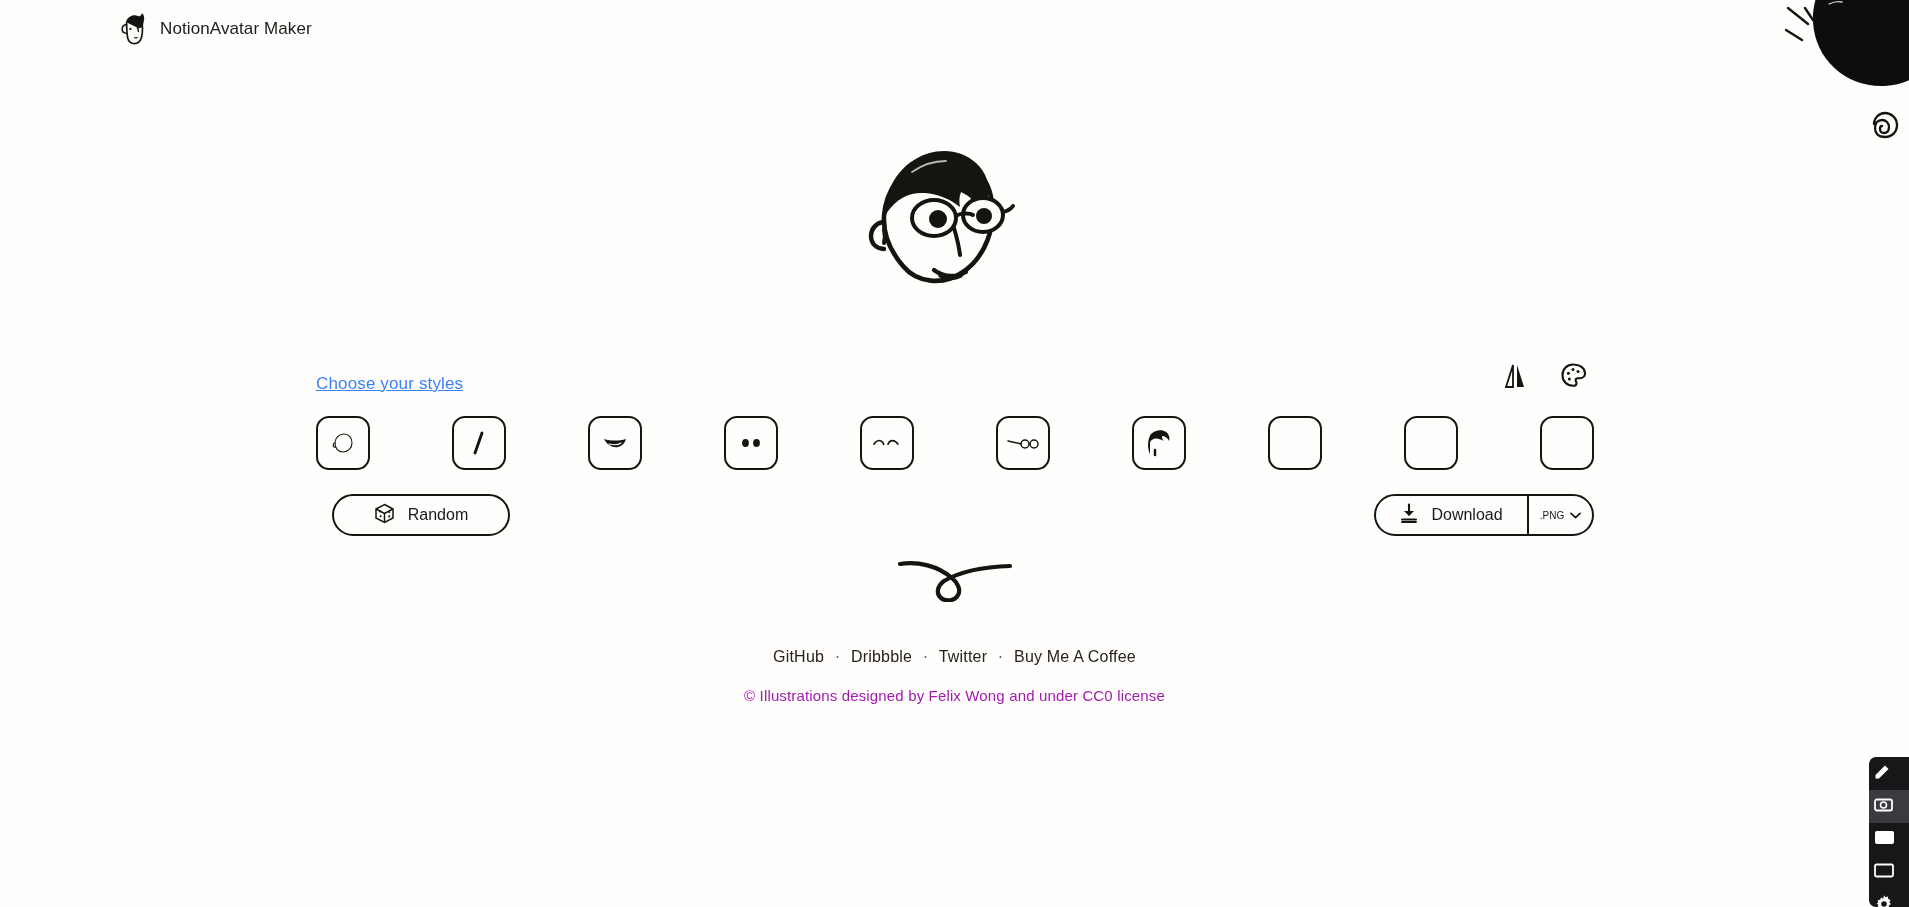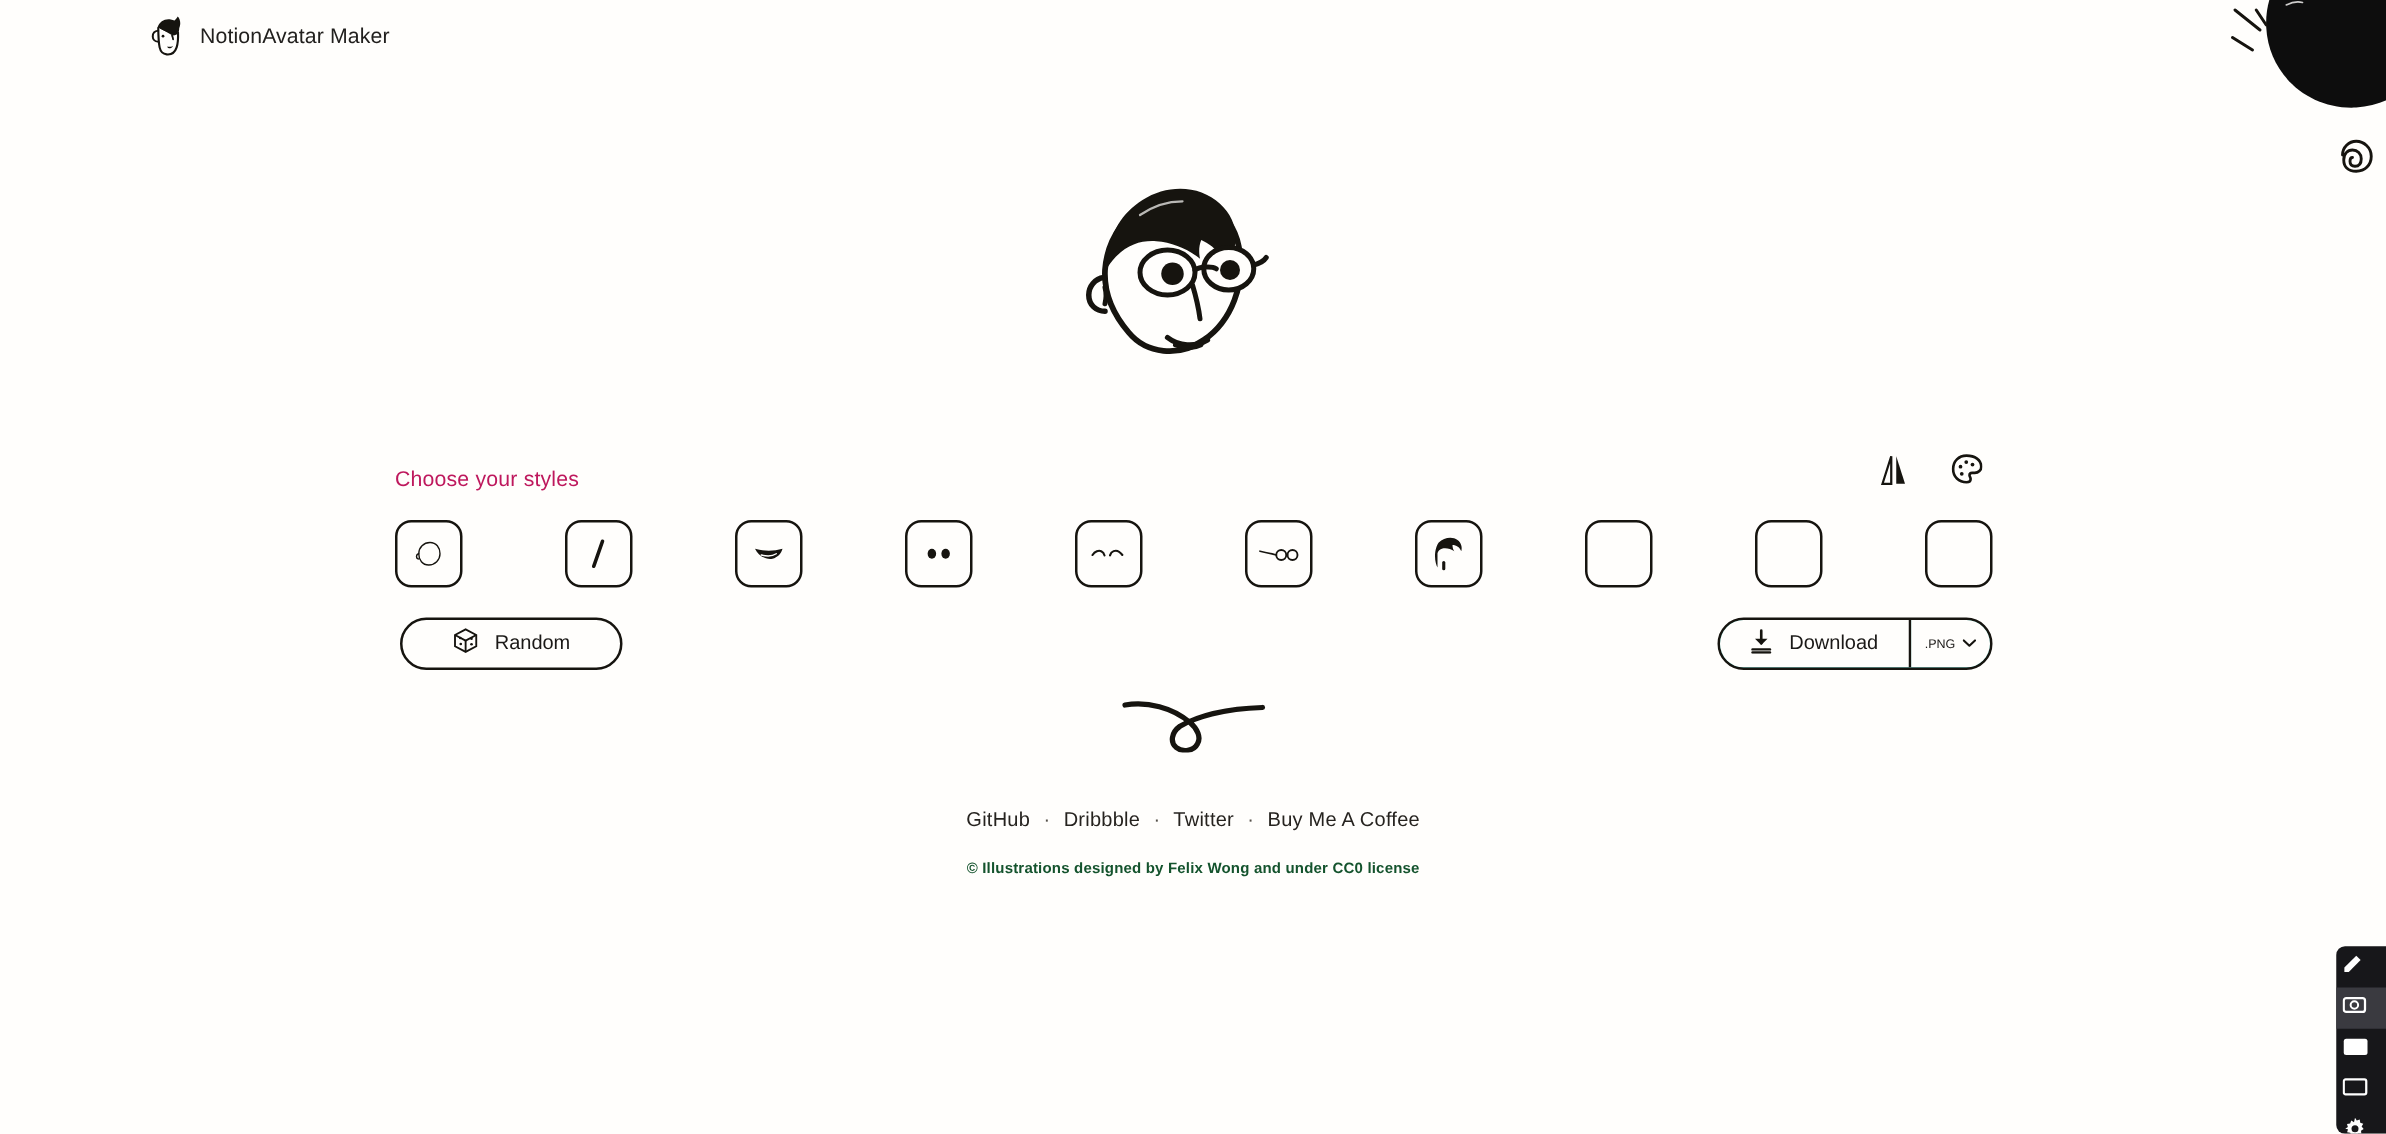--- a/index.html
+++ b/index.html
@@ -90,8 +90,9 @@
   }
   .builder-title {
     font-size: 17px;
-    color: #be185d;
+    color: #3b82f6;
     letter-spacing: .15px;
+    text-decoration: underline;
   }
   .head-tools {
     display: flex;

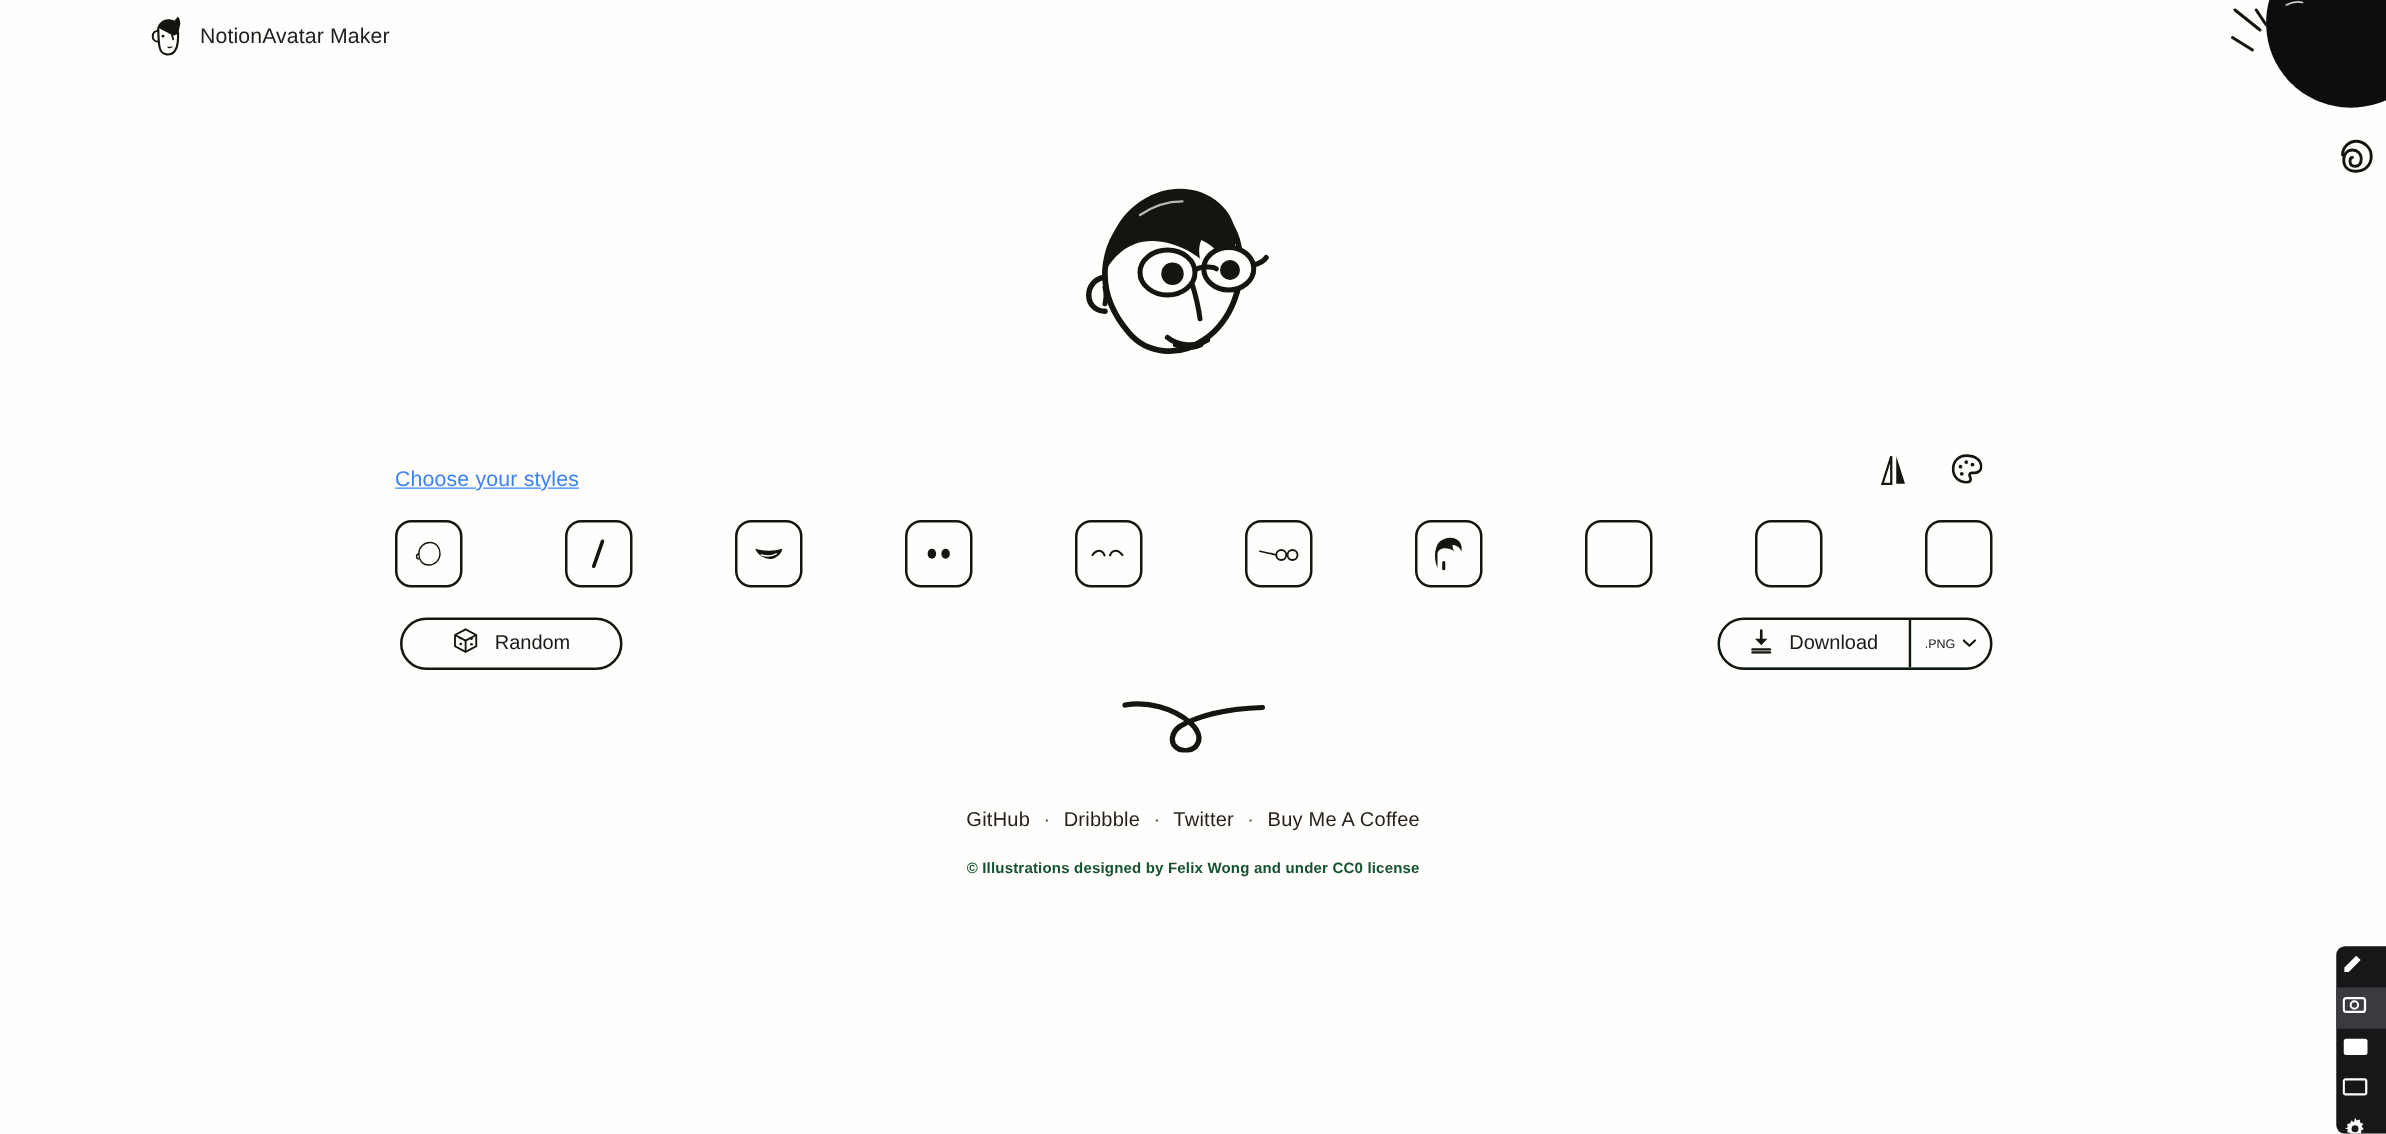--- a/index.html
+++ b/index.html
@@ -151,7 +151,7 @@
   }
   .btn-random {
     position: absolute;
-    left: 4px; top: 0;
+    left: 16px; top: 0;
     width: 178px;
   }
   .btn-embed {

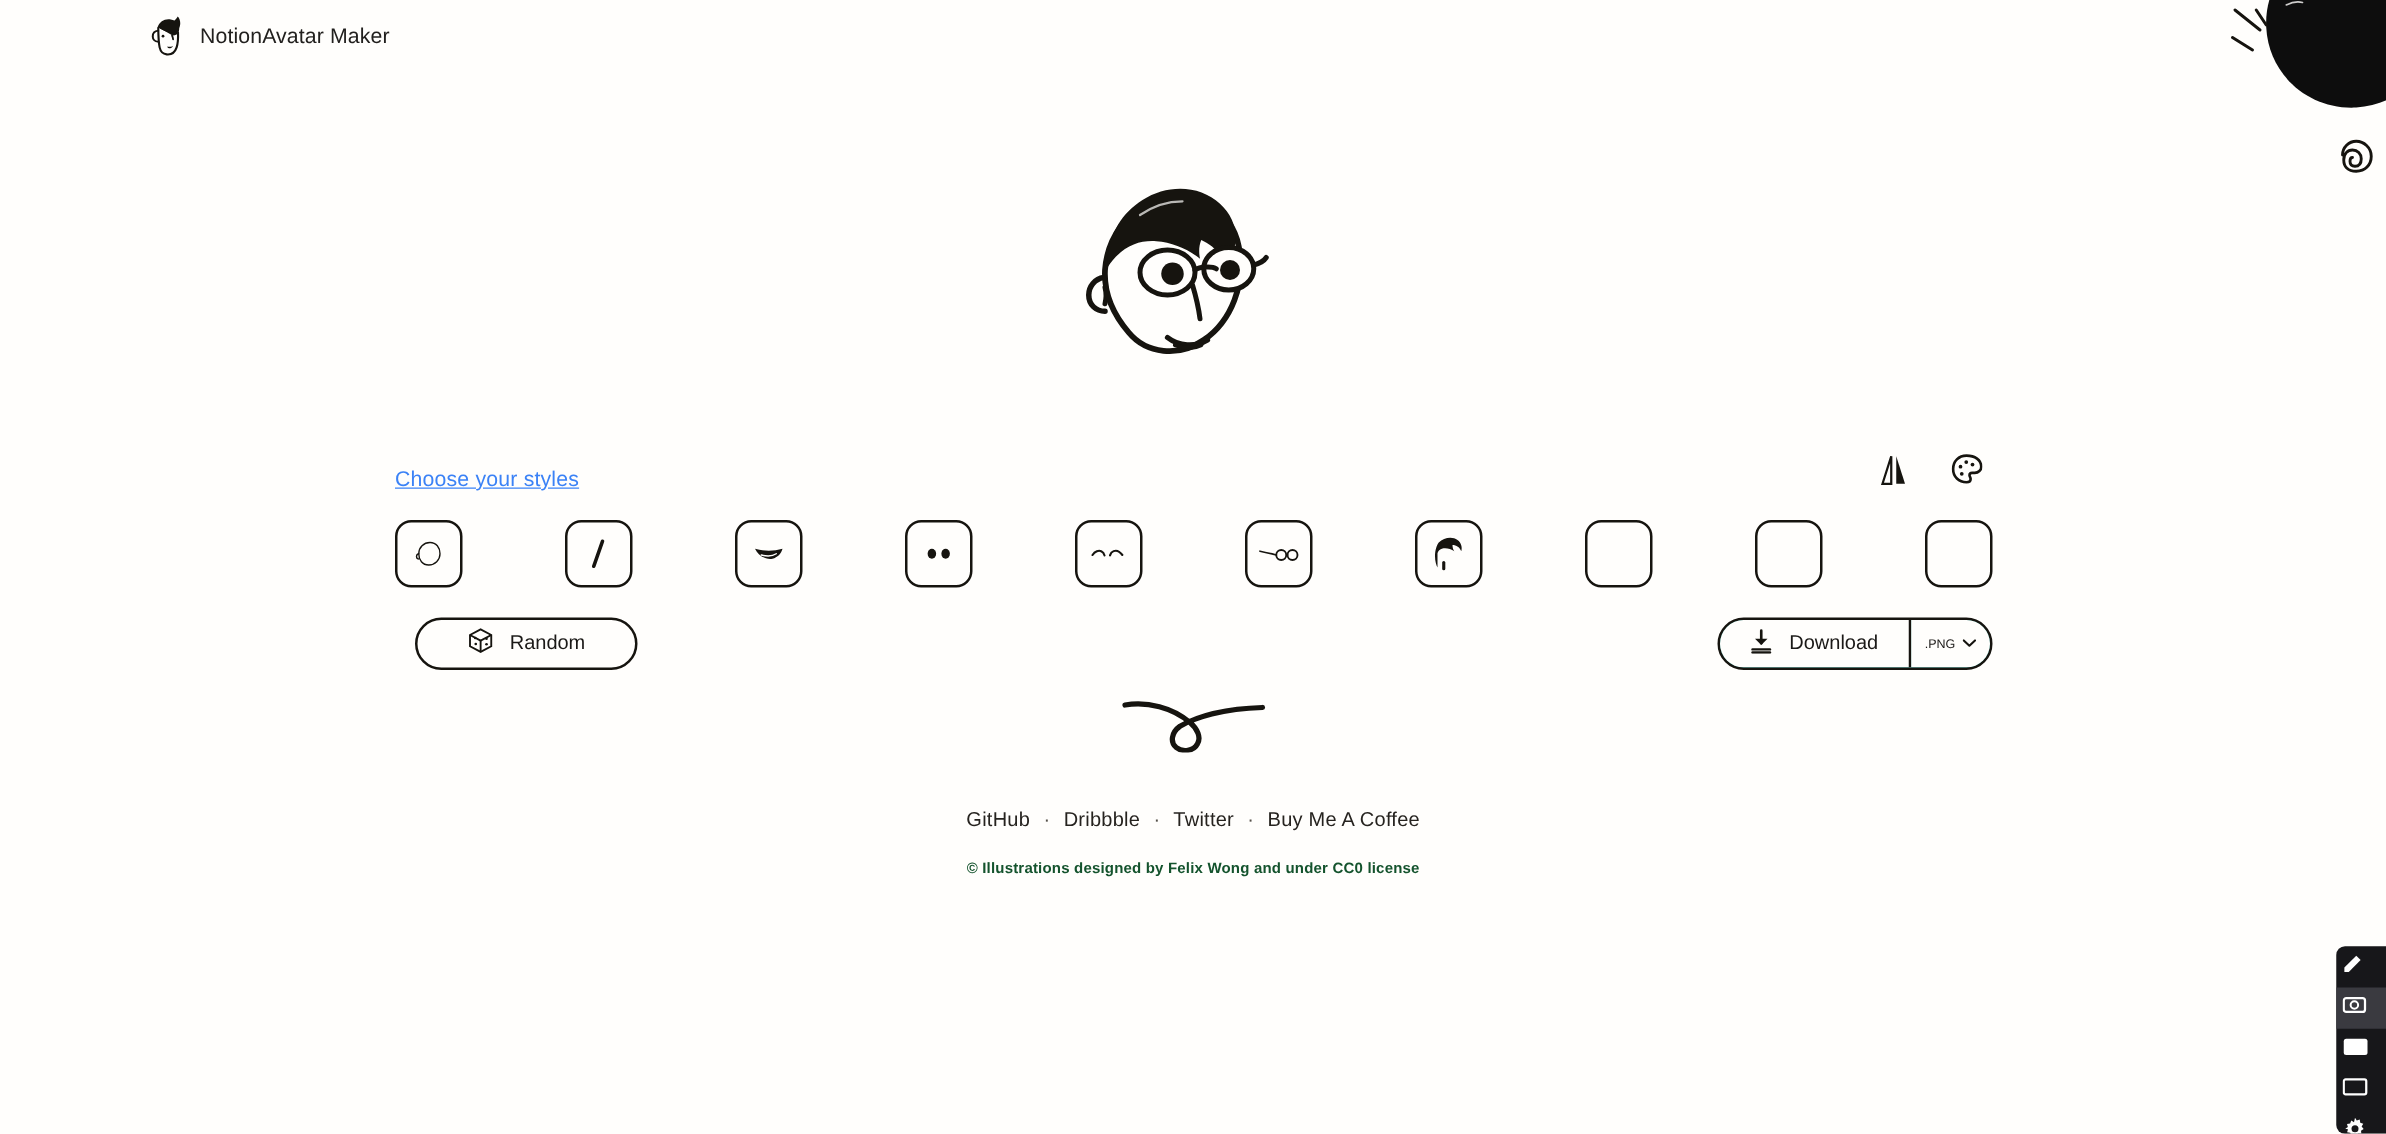--- a/index.html
+++ b/index.html
@@ -217,10 +217,9 @@
   .footer-sep { color: #55504a; margin: 0 6px; }
   .footer-credit {
     margin-top: 21px;
-    font-size: 12px;
-    color: #14532d;
+    font-size: 15px;
+    color: #a21caf;
     letter-spacing: .15px;
-    font-weight: bold;
   }
 
   

